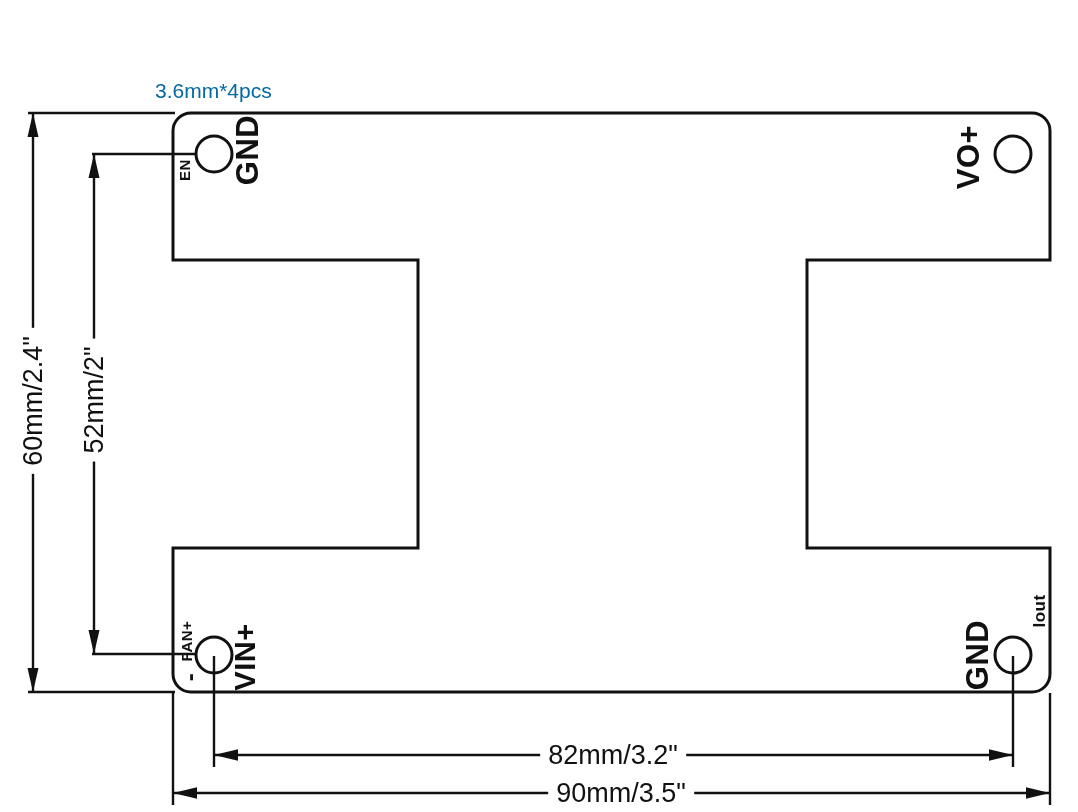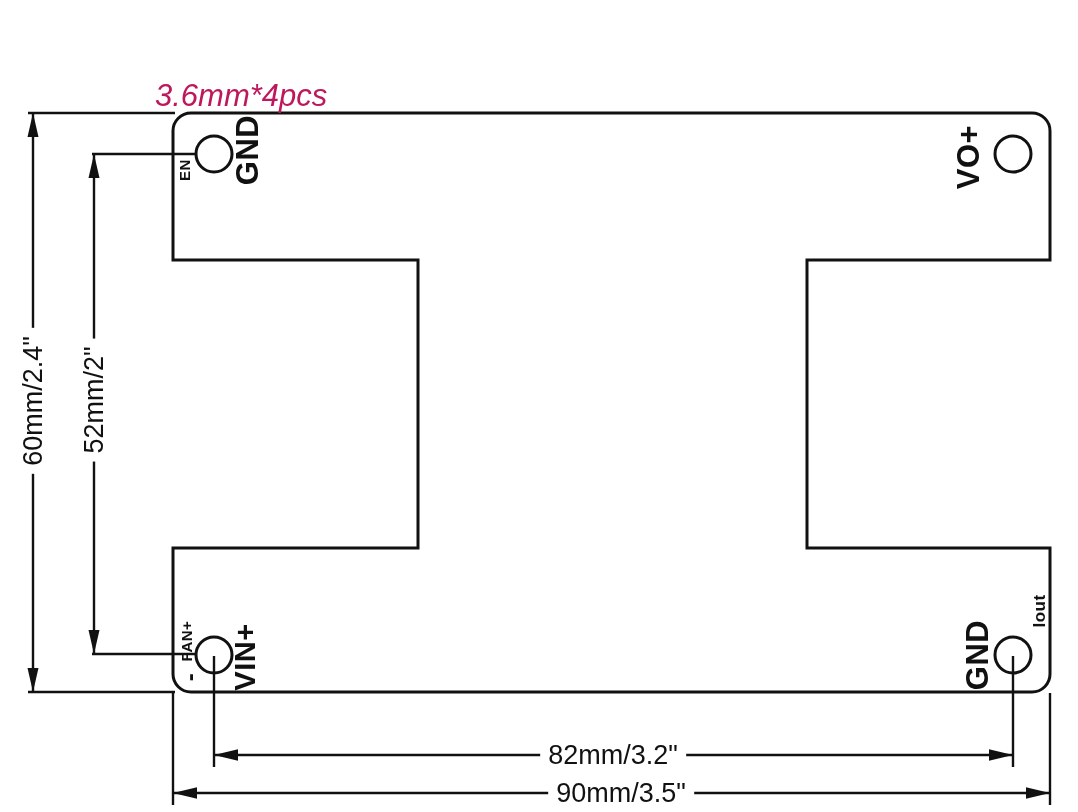--- a/index.html
+++ b/index.html
@@ -42,11 +42,10 @@
   }
   .note {
     position: absolute;
-    color: #be185d;
+    color: #0369a1;
     white-space: nowrap;
-    font-size: 31px;
+    font-size: 21px;
     line-height: 1;
-    font-style: italic;
   }
 </style>
 </head>

